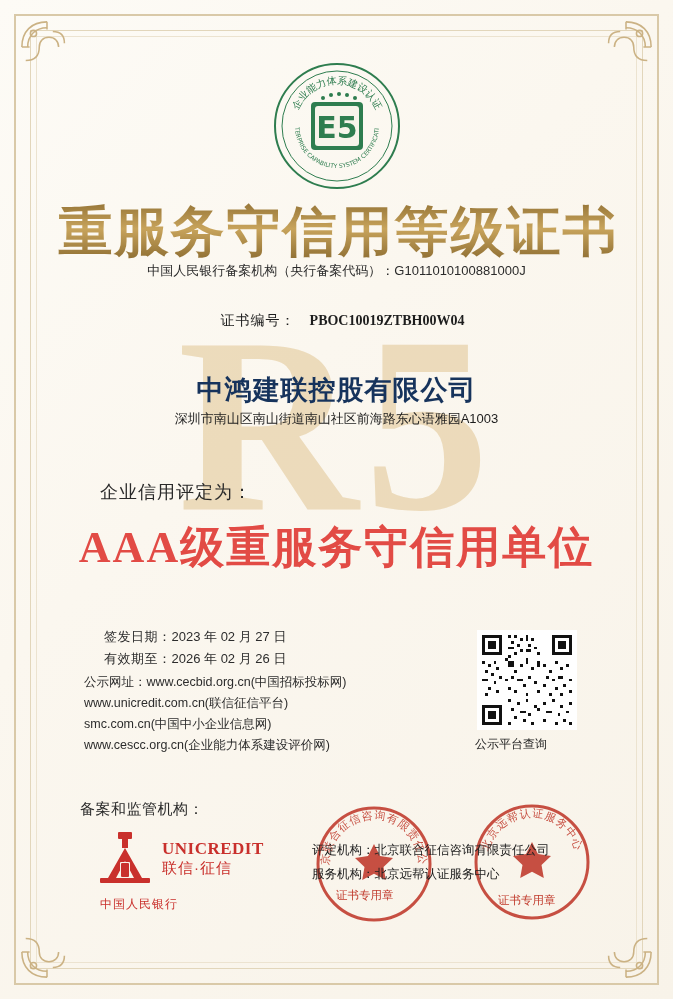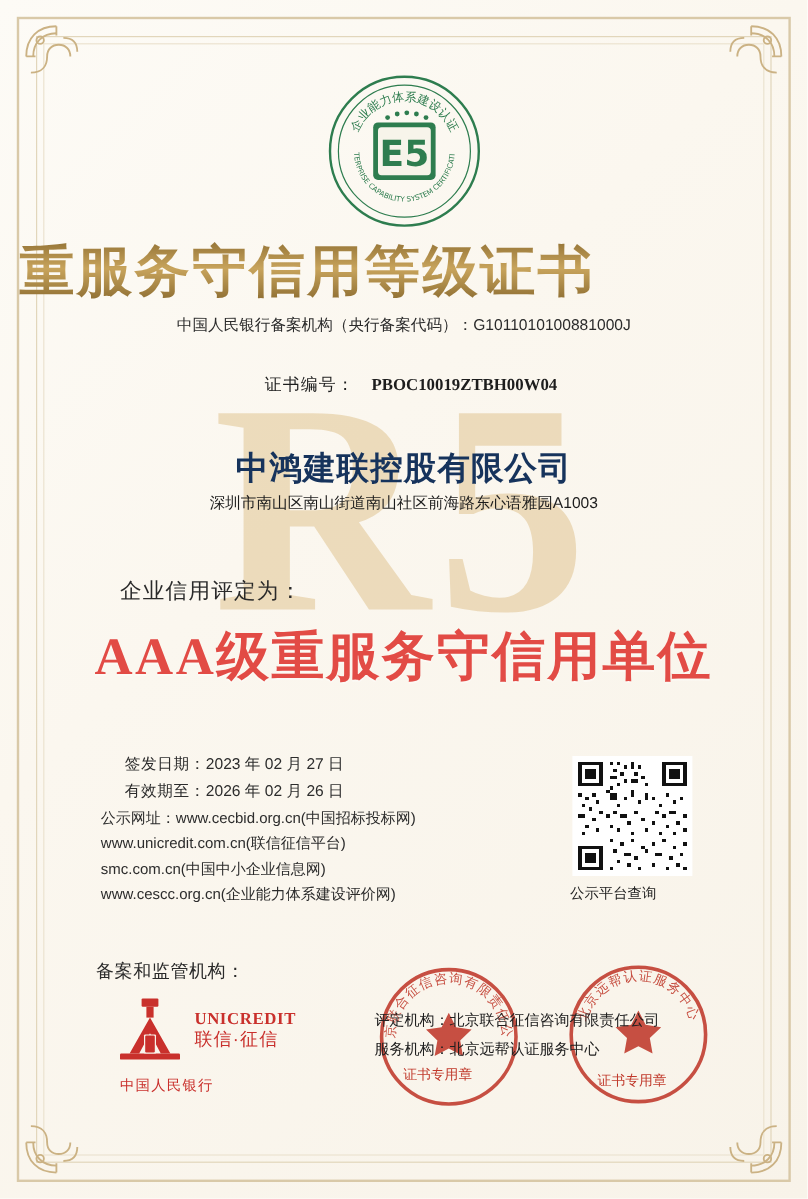--- a/index.html
+++ b/index.html
@@ -79,10 +79,11 @@
   
   .title {
     position: absolute;
-    left: 16px; right: 0;
+    left: 4px; right: 0;
     top: 196px;
+    text-align: center;
     font-family: "Liberation Serif", serif;
-    font-size: 46px;
+    font-size: 54px;
     font-weight: bold;
     letter-spacing: 2px;
     background: linear-gradient(180deg, #8a6a2f 0%, #c8a45c 45%, #7e5f27 100%);

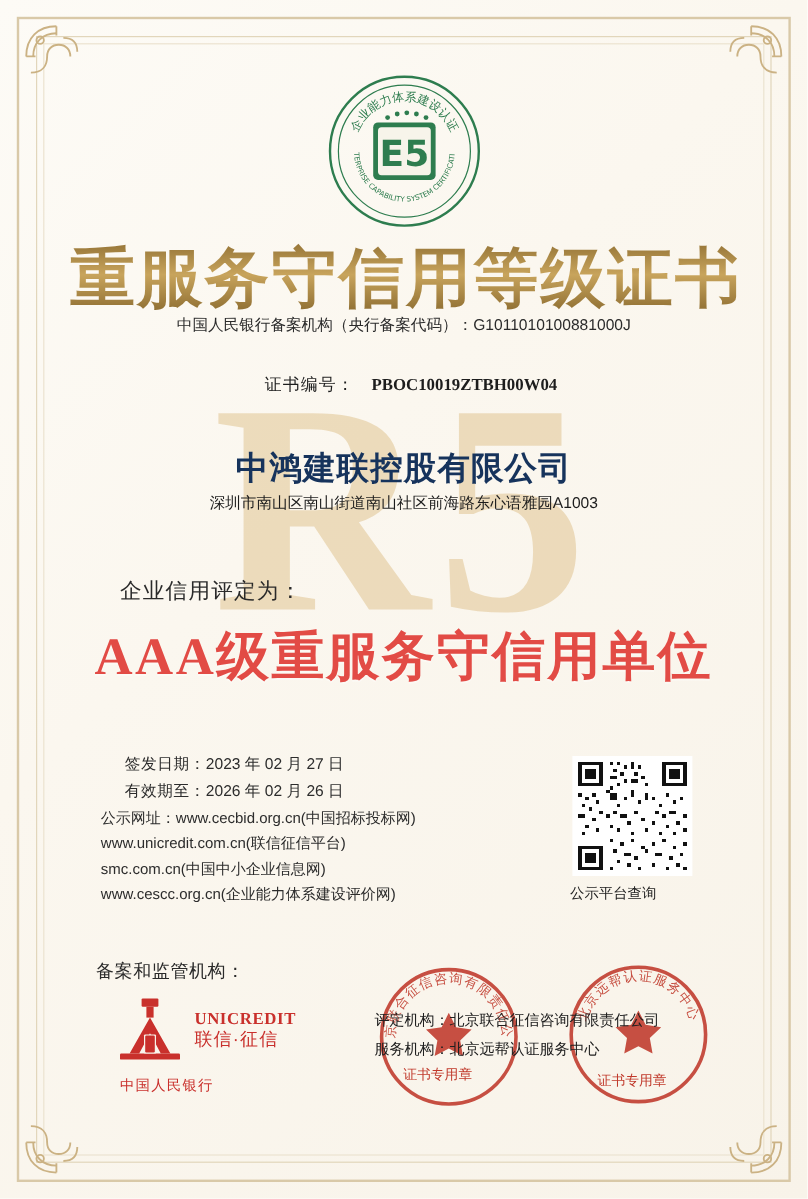--- a/index.html
+++ b/index.html
@@ -225,7 +225,7 @@
   .unicredit .txt { margin-left: 8px; }
   .unicredit .en {
     font-family: "Liberation Serif", serif;
-    font-size: 14px;
+    font-size: 17px;
     color: #c9302c;
     font-weight: bold;
     letter-spacing: 0.5px;

